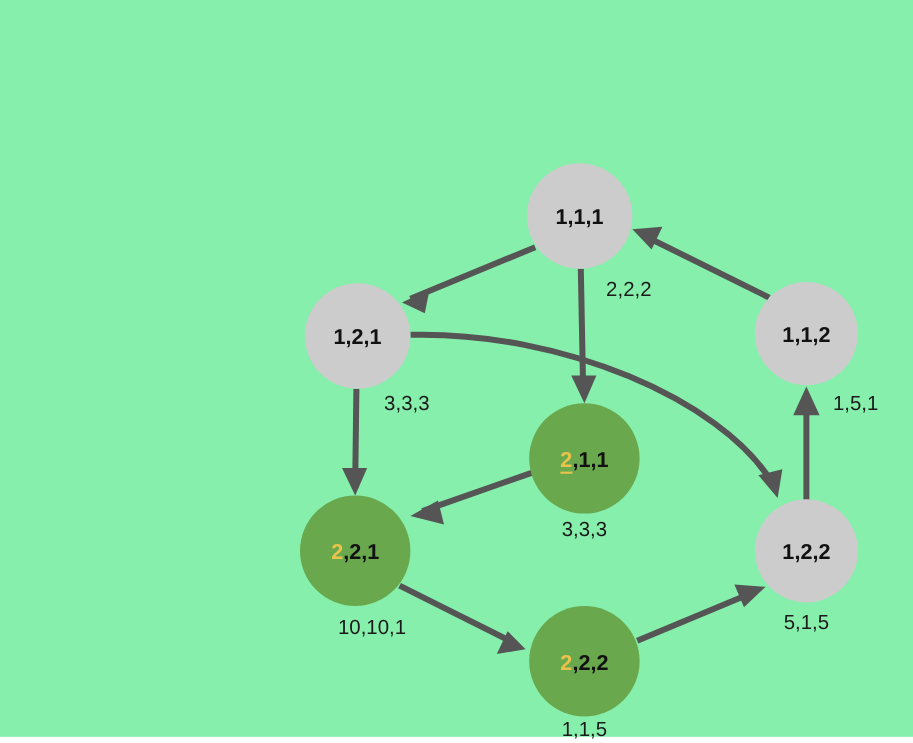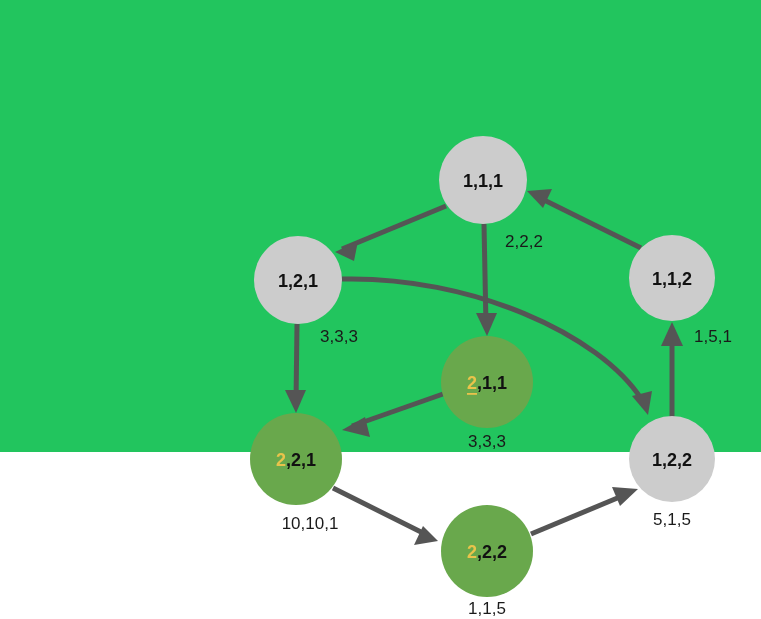--- a/index.html
+++ b/index.html
@@ -16,8 +16,8 @@
   #graph-canvas {
     position: relative;
     width: 761px;
-    height: 452px;
-    background: #22c55e;
+    height: 614px;
+    background: #86efac;
   }
   svg.graph-svg {
     position: absolute;

